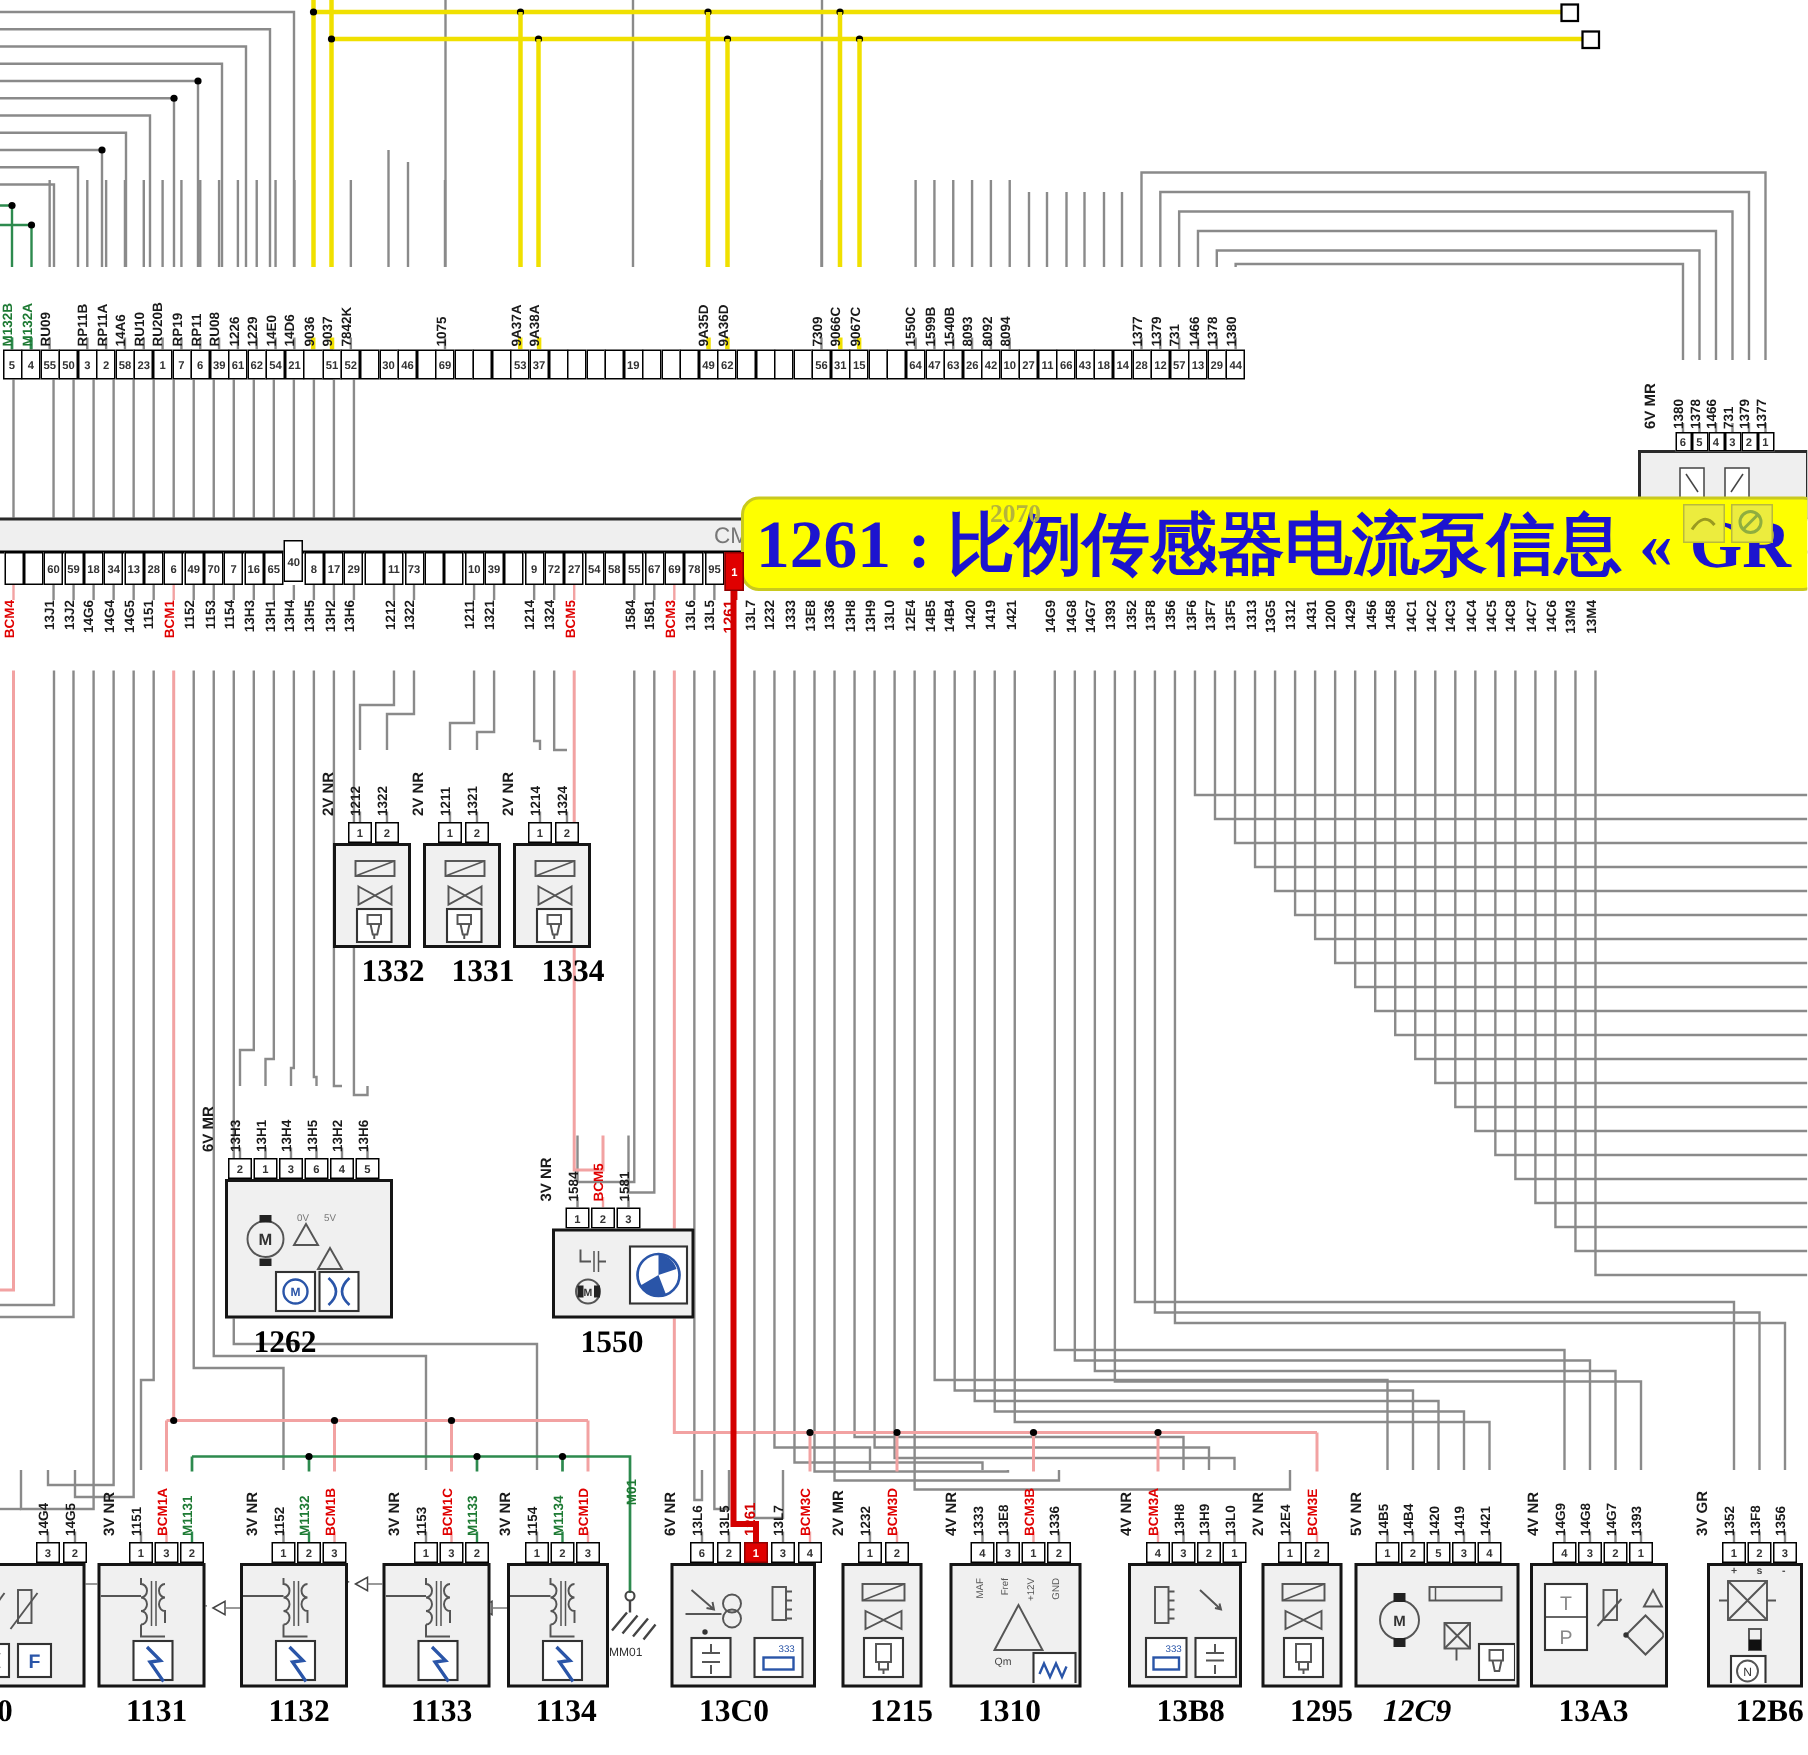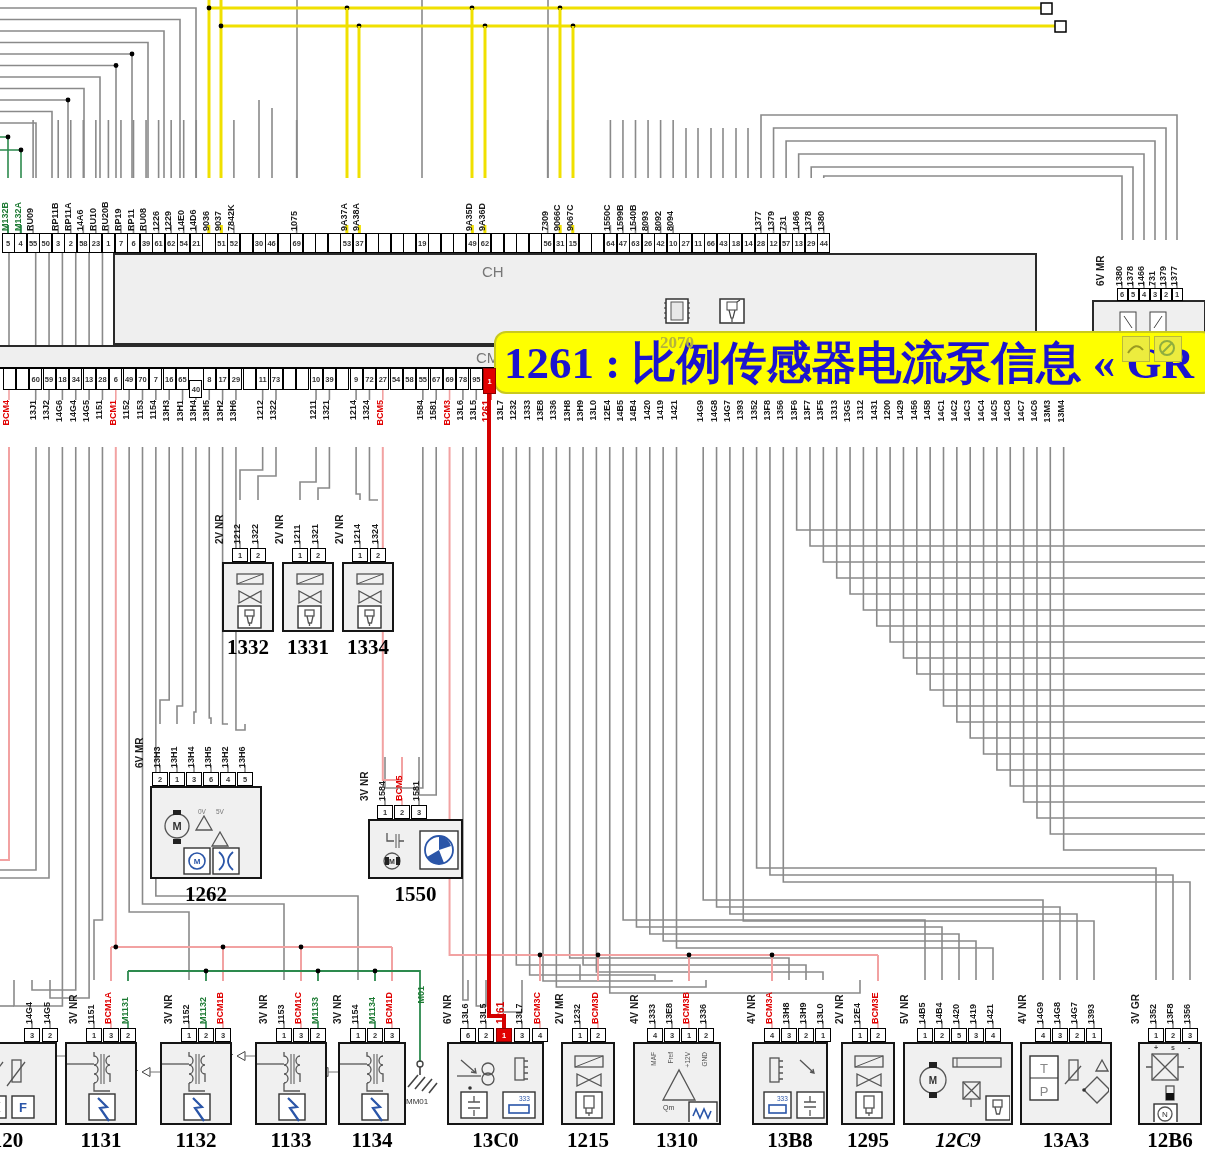--- a/index.html
+++ b/index.html
@@ -446,19 +446,6 @@
       <polyline fill="none" stroke="#9a9a9a" stroke-width="1.2" points="1190,1042 1190,1054"></polyline>
     </svg>
 
-  <div class="ecu" id="ch-box" style="left:113px;top:253px;width:924px;height:92px;">
-    <span class="boxlabel" style="left:367px;top:8px;">CH</span>
-    <svg width="28" height="28" style="position:absolute;left:548px;top:42px;">
-      <rect x="3" y="2" width="22" height="24" fill="#fff" stroke="#333" stroke-width="1.5"></rect>
-      <rect x="8" y="5" width="12" height="18" fill="#e8e8e8" stroke="#555"></rect>
-      <path d="M3,6 h-2 M3,11 h-2 M3,16 h-2 M3,21 h-2 M25,6 h2 M25,11 h2 M25,16 h2 M25,21 h2" stroke="#333"></path>
-    </svg>
-    <svg width="28" height="28" style="position:absolute;left:603px;top:42px;">
-      <rect x="2" y="2" width="24" height="24" fill="#fff" stroke="#333" stroke-width="1.5"></rect>
-      <rect x="9" y="5" width="10" height="8" fill="none" stroke="#444"></rect>
-      <path d="M11,13 l2,8 h2 l2,-8 M14,21 v4 M19,5 l3,-2" fill="none" stroke="#444" stroke-width="1.2"></path>
-    </svg>
-  </div>
 
   <div id="cm-band">
     <span class="boxlabel" style="left:476px;top:2px;">CM</span>

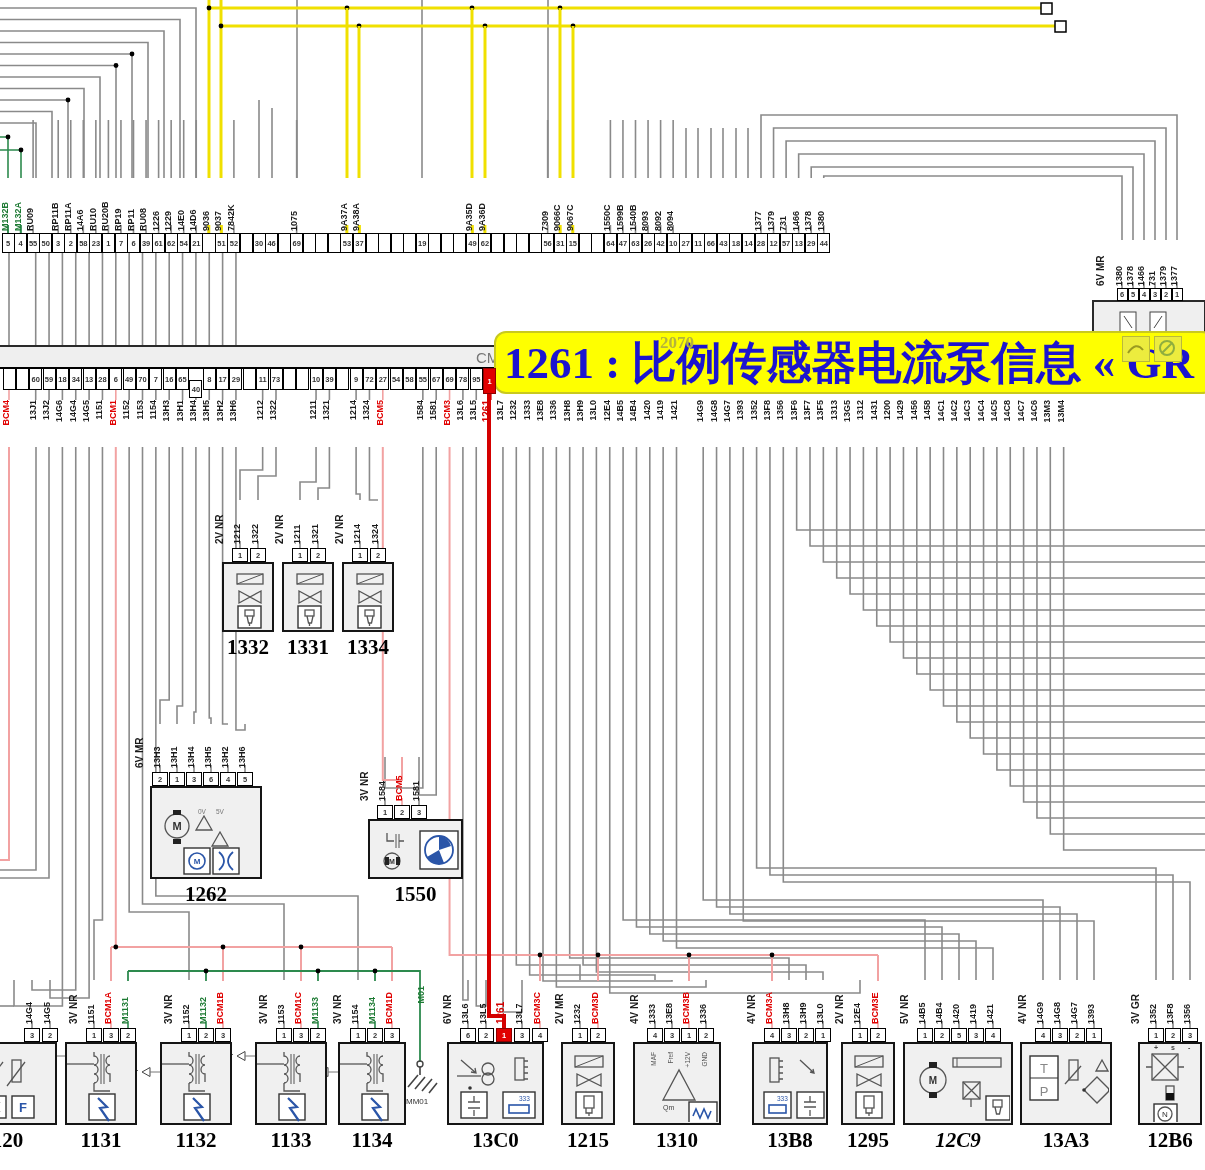--- a/index.html
+++ b/index.html
@@ -583,7 +583,7 @@
       <span class="vlabel dn " style="left:161.2px;top:447px;width:47px;">13H3</span>
       <div class="pin " style="left:176.0px;top:368px;width:13px;height:22px;">65</div>
       <span class="vlabel dn " style="left:174.54999999999998px;top:447px;width:47px;">13H1</span>
-      <div class="pin " style="left:189.4px;top:380px;width:13px;height:18px;">40</div>
+      <div class="pin " style="left:189.4px;top:360px;width:13px;height:28px;">40</div>
       <span class="vlabel dn " style="left:187.9px;top:447px;width:47px;">13H4</span>
       <div class="pin " style="left:202.8px;top:368px;width:13px;height:22px;">8</div>
       <span class="vlabel dn " style="left:201.25px;top:447px;width:47px;">13H5</span>

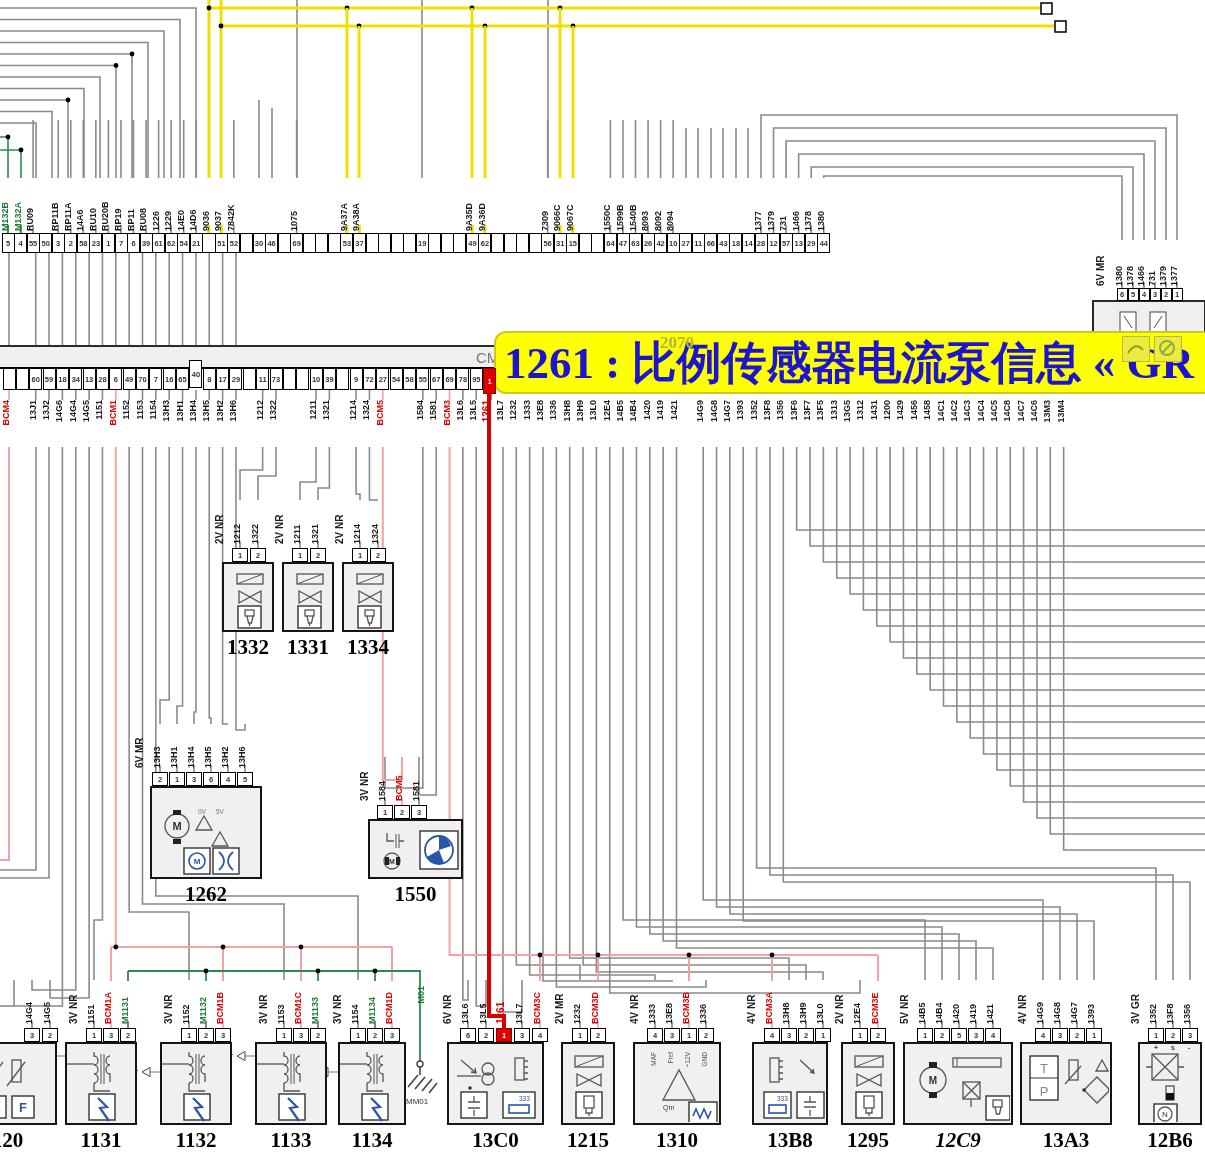--- a/index.html
+++ b/index.html
@@ -17,7 +17,7 @@
   .vlabel.small{font-size:6.5px;font-weight:normal;color:#555;}
   .red{color:#e00000;} .grn{color:#1d7a33;} .boldred{color:#d40000;font-size:10px;}
   .cbox{position:absolute;background:#f0f0f0;border:2.5px solid #151515;z-index:5;box-sizing:border-box;}
-  .cname{position:absolute;font:bold 21px "Liberation Serif",serif;color:#000;text-align:center;z-index:6;}
+  .cname{position:absolute;font:bold 21px "Liberation Serif",serif;color:#000;z-index:6;padding-left:19px;}
   .ecu{position:absolute;background:#efefef;border:2px solid #2a2a2a;z-index:2;box-sizing:border-box;}
   .boxlabel{position:absolute;font:15px "Liberation Sans",sans-serif;color:#777;z-index:3;}
   #cm-band{position:absolute;left:0;top:345px;width:1205px;height:24px;background:#efefef;

